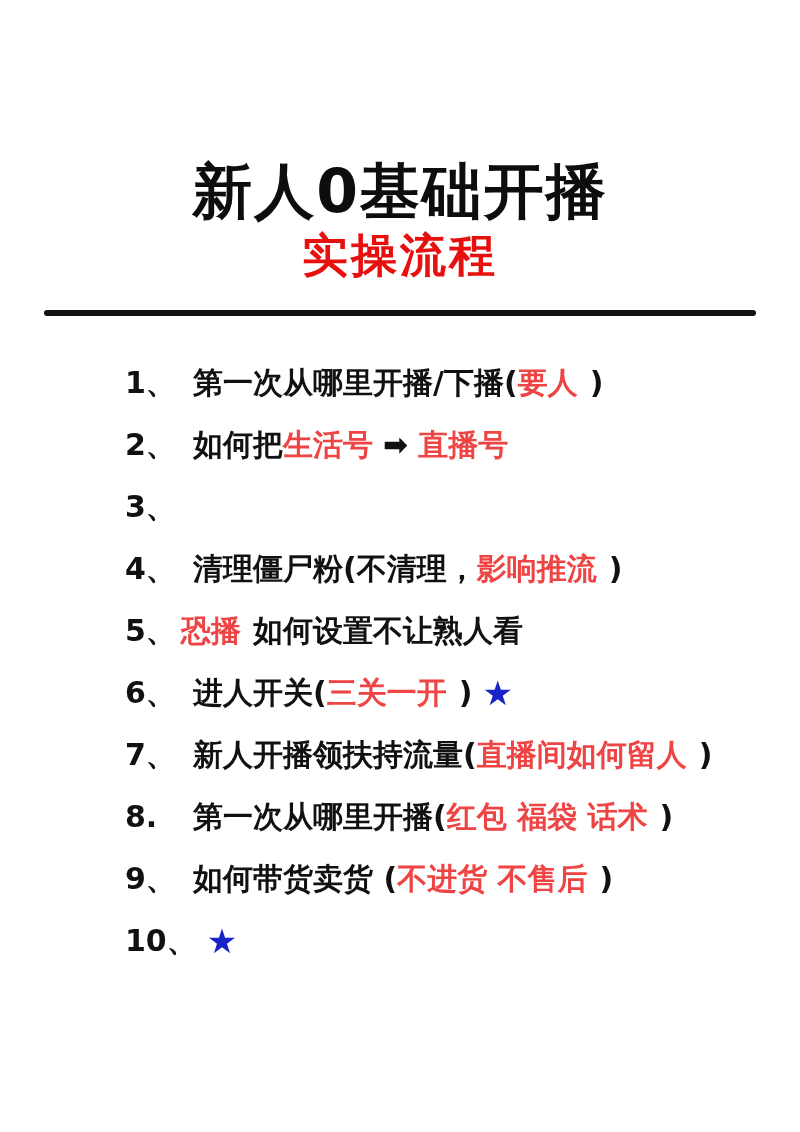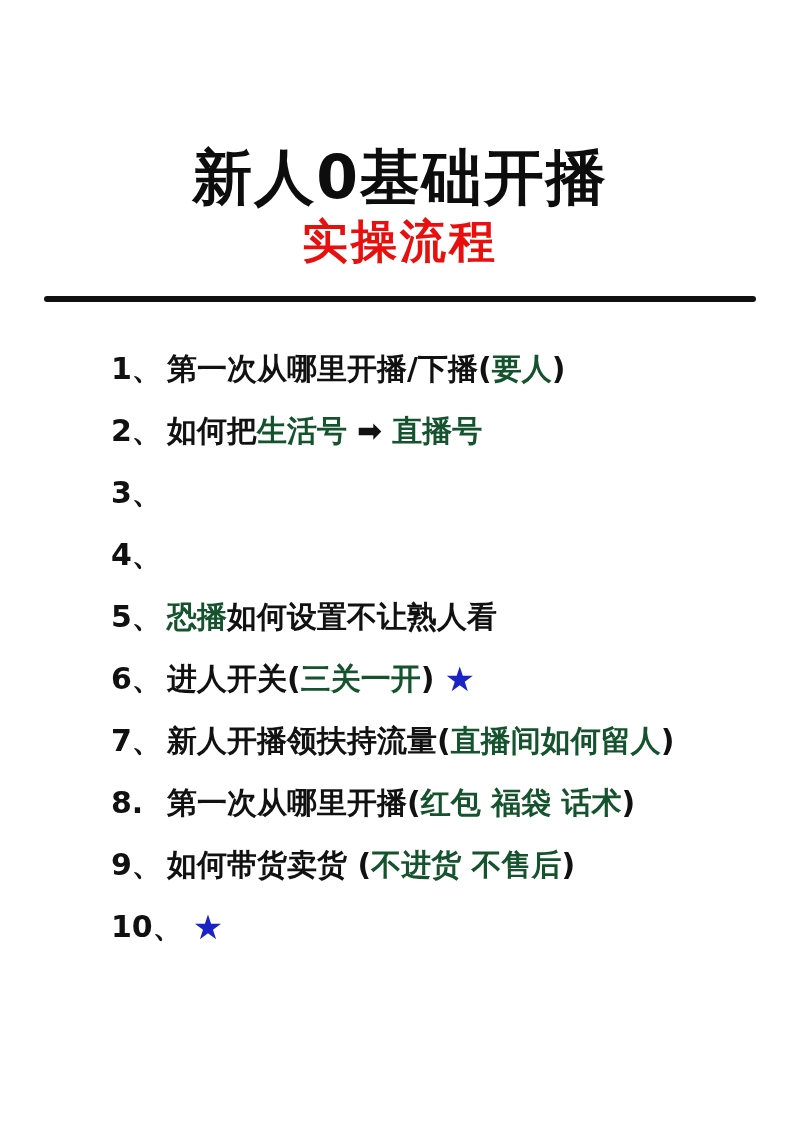--- a/index.html
+++ b/index.html
@@ -19,7 +19,7 @@
     width: 800px;
     height: 996px;
     box-sizing: border-box;
-    padding: 3px;
+    padding: 17px;
     position: relative;
   }
 

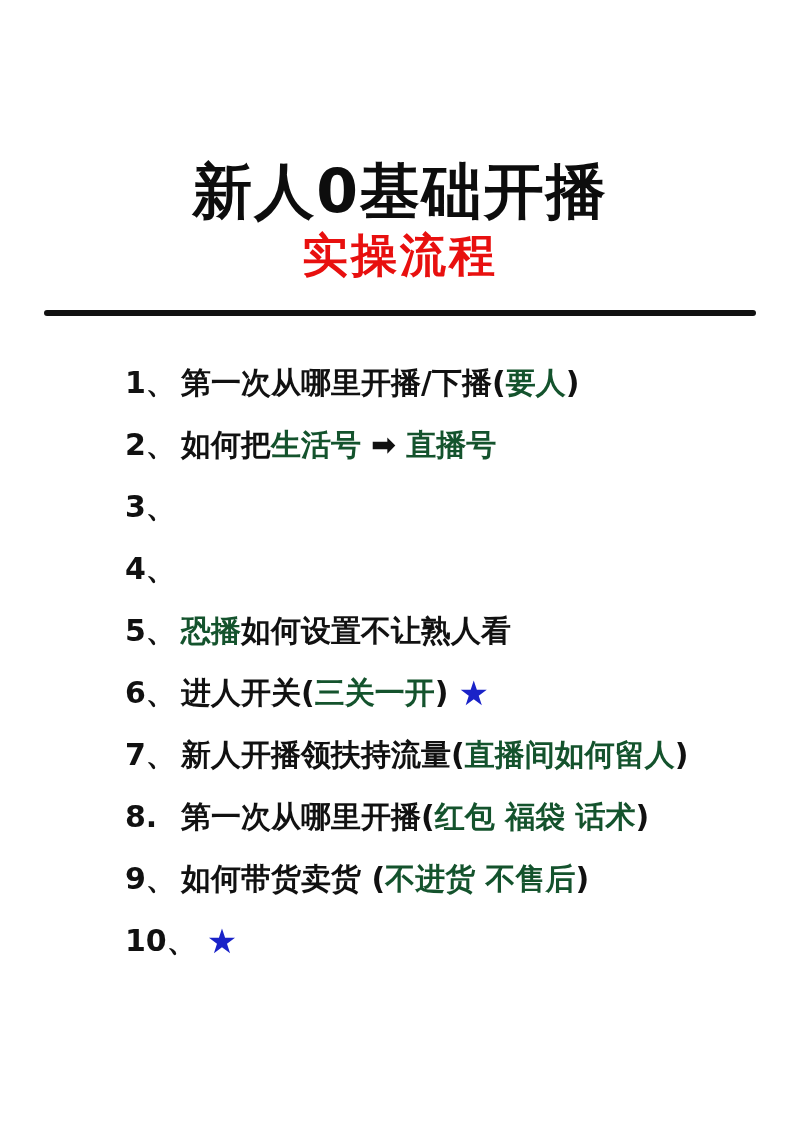--- a/index.html
+++ b/index.html
@@ -78,6 +78,7 @@
   }
   .txt {
     color: #111111;
+    margin-left: 12px;
   }
   .red {
     color: #14532d;

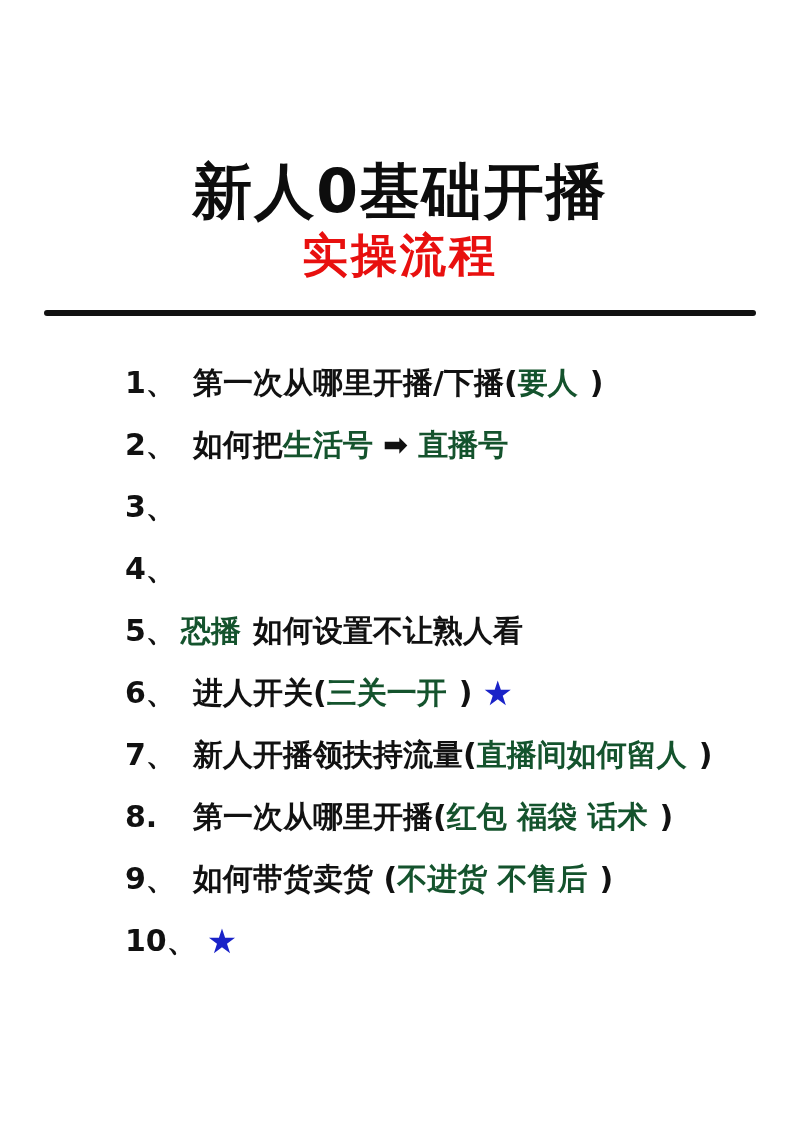--- a/index.html
+++ b/index.html
@@ -81,7 +81,7 @@
     margin-left: 12px;
   }
   .red {
-    color: #14532d;
+    color: #ef4444;
     margin-top: 12px;
   }
   .arrow {

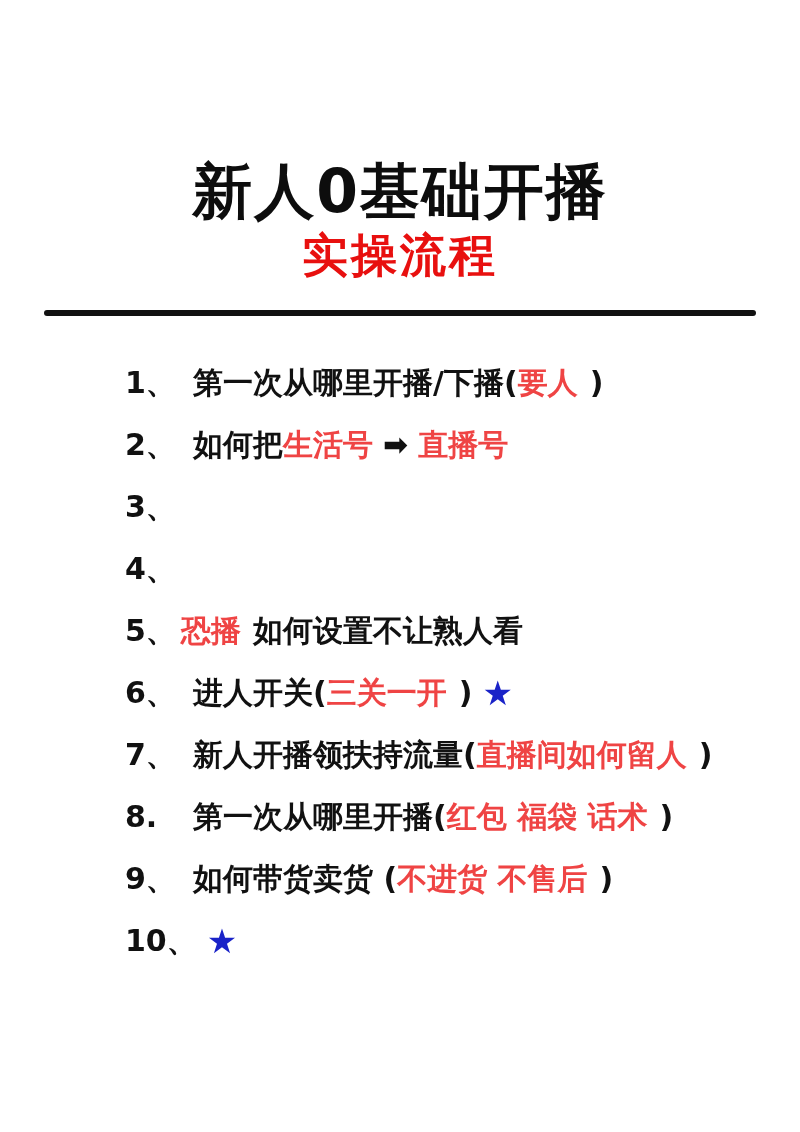--- a/index.html
+++ b/index.html
@@ -123,6 +123,7 @@
       </li>
       <li class="list-item">
         <span class="idx">4、</span>
+        <span><span class="txt">清理僵尸粉(不清理，</span><span class="red">影响推流</span><span class="txt">)</span></span>
       </li>
       <li class="list-item">
         <span class="idx">5、</span>

